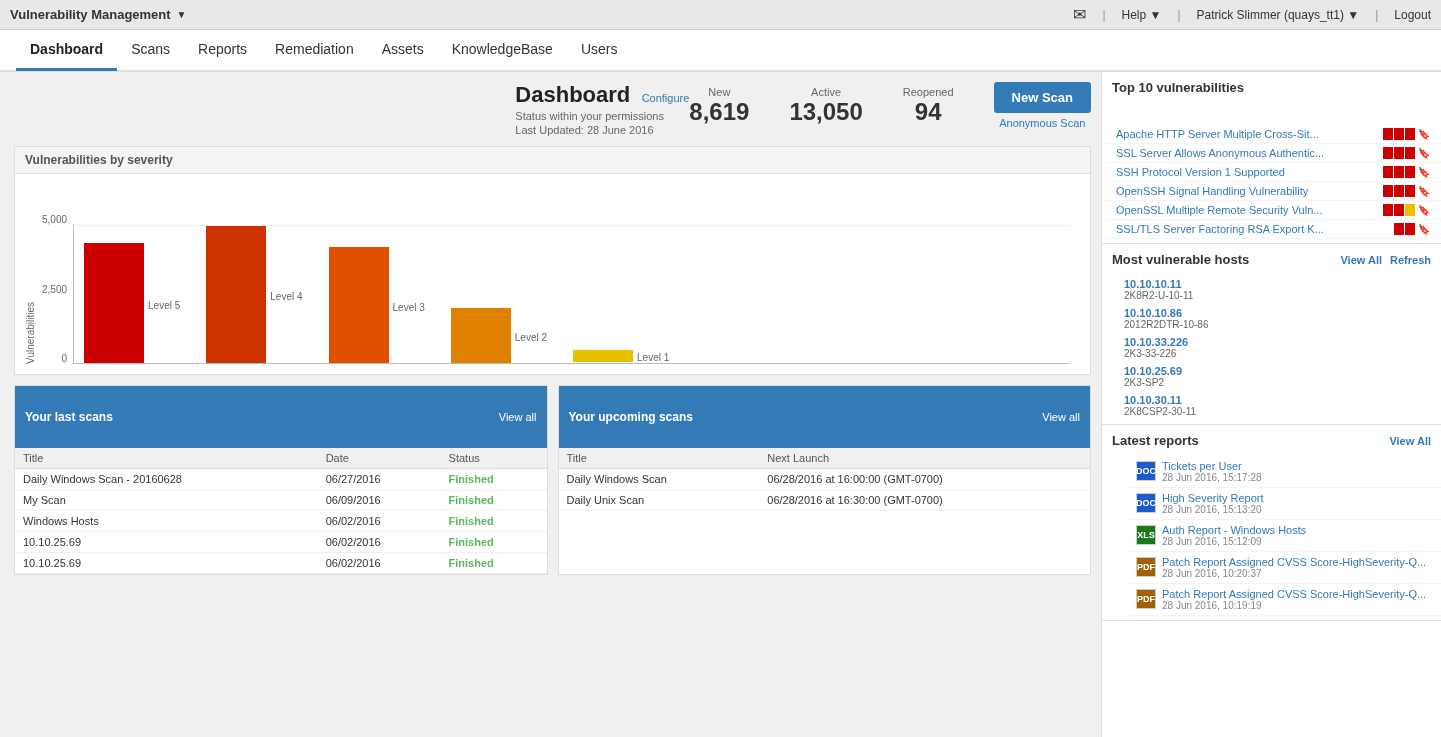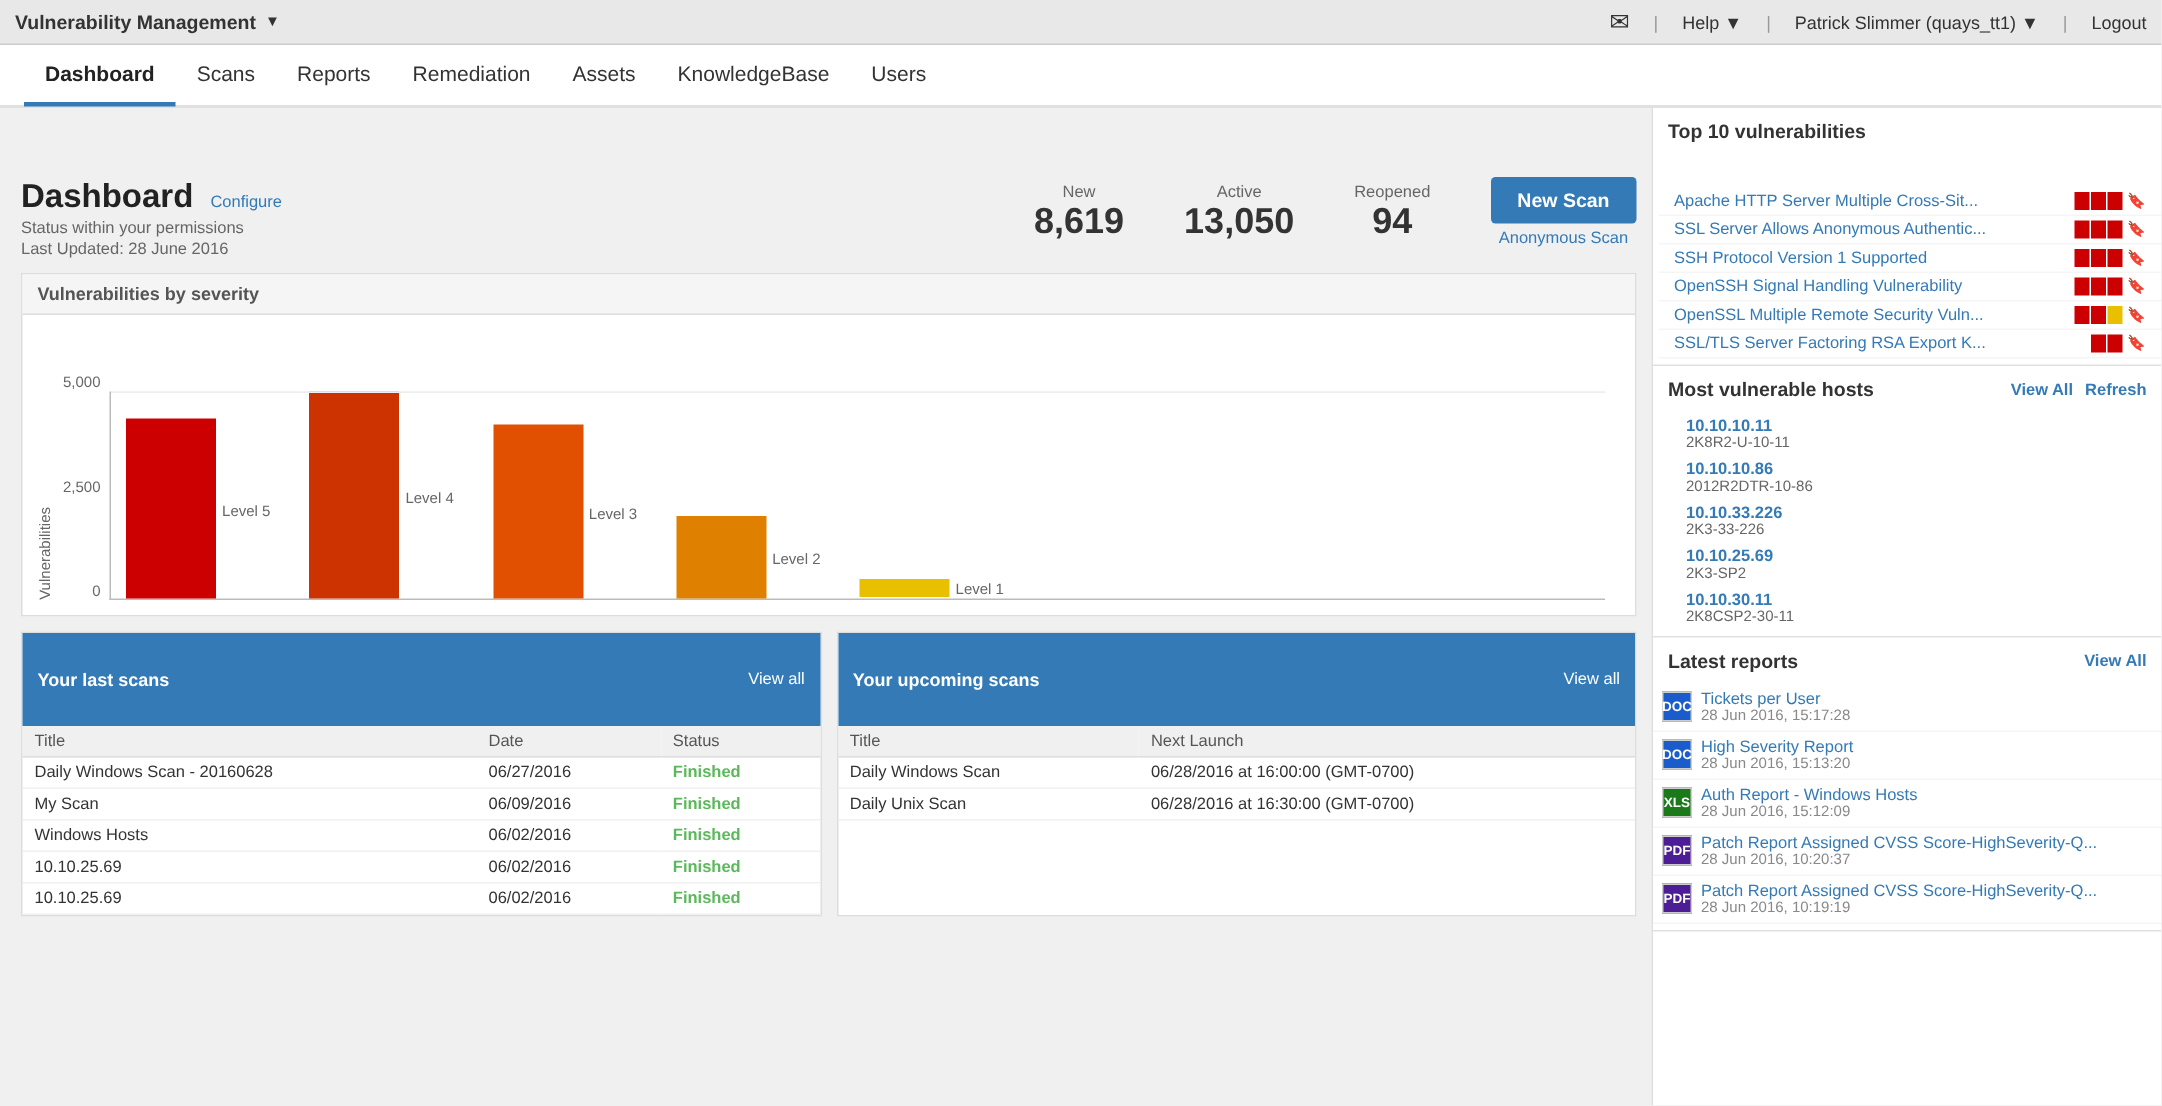--- a/index.html
+++ b/index.html
@@ -78,9 +78,8 @@
     .dashboard-header {
       display: flex;
       align-items: flex-start;
-      justify-content: space-between;
+      justify-content: flex-end;
       margin-bottom: 10px;
-      margin-top: 36px;
     }
     .dashboard-title-area h1 {
       font-size: 22px;

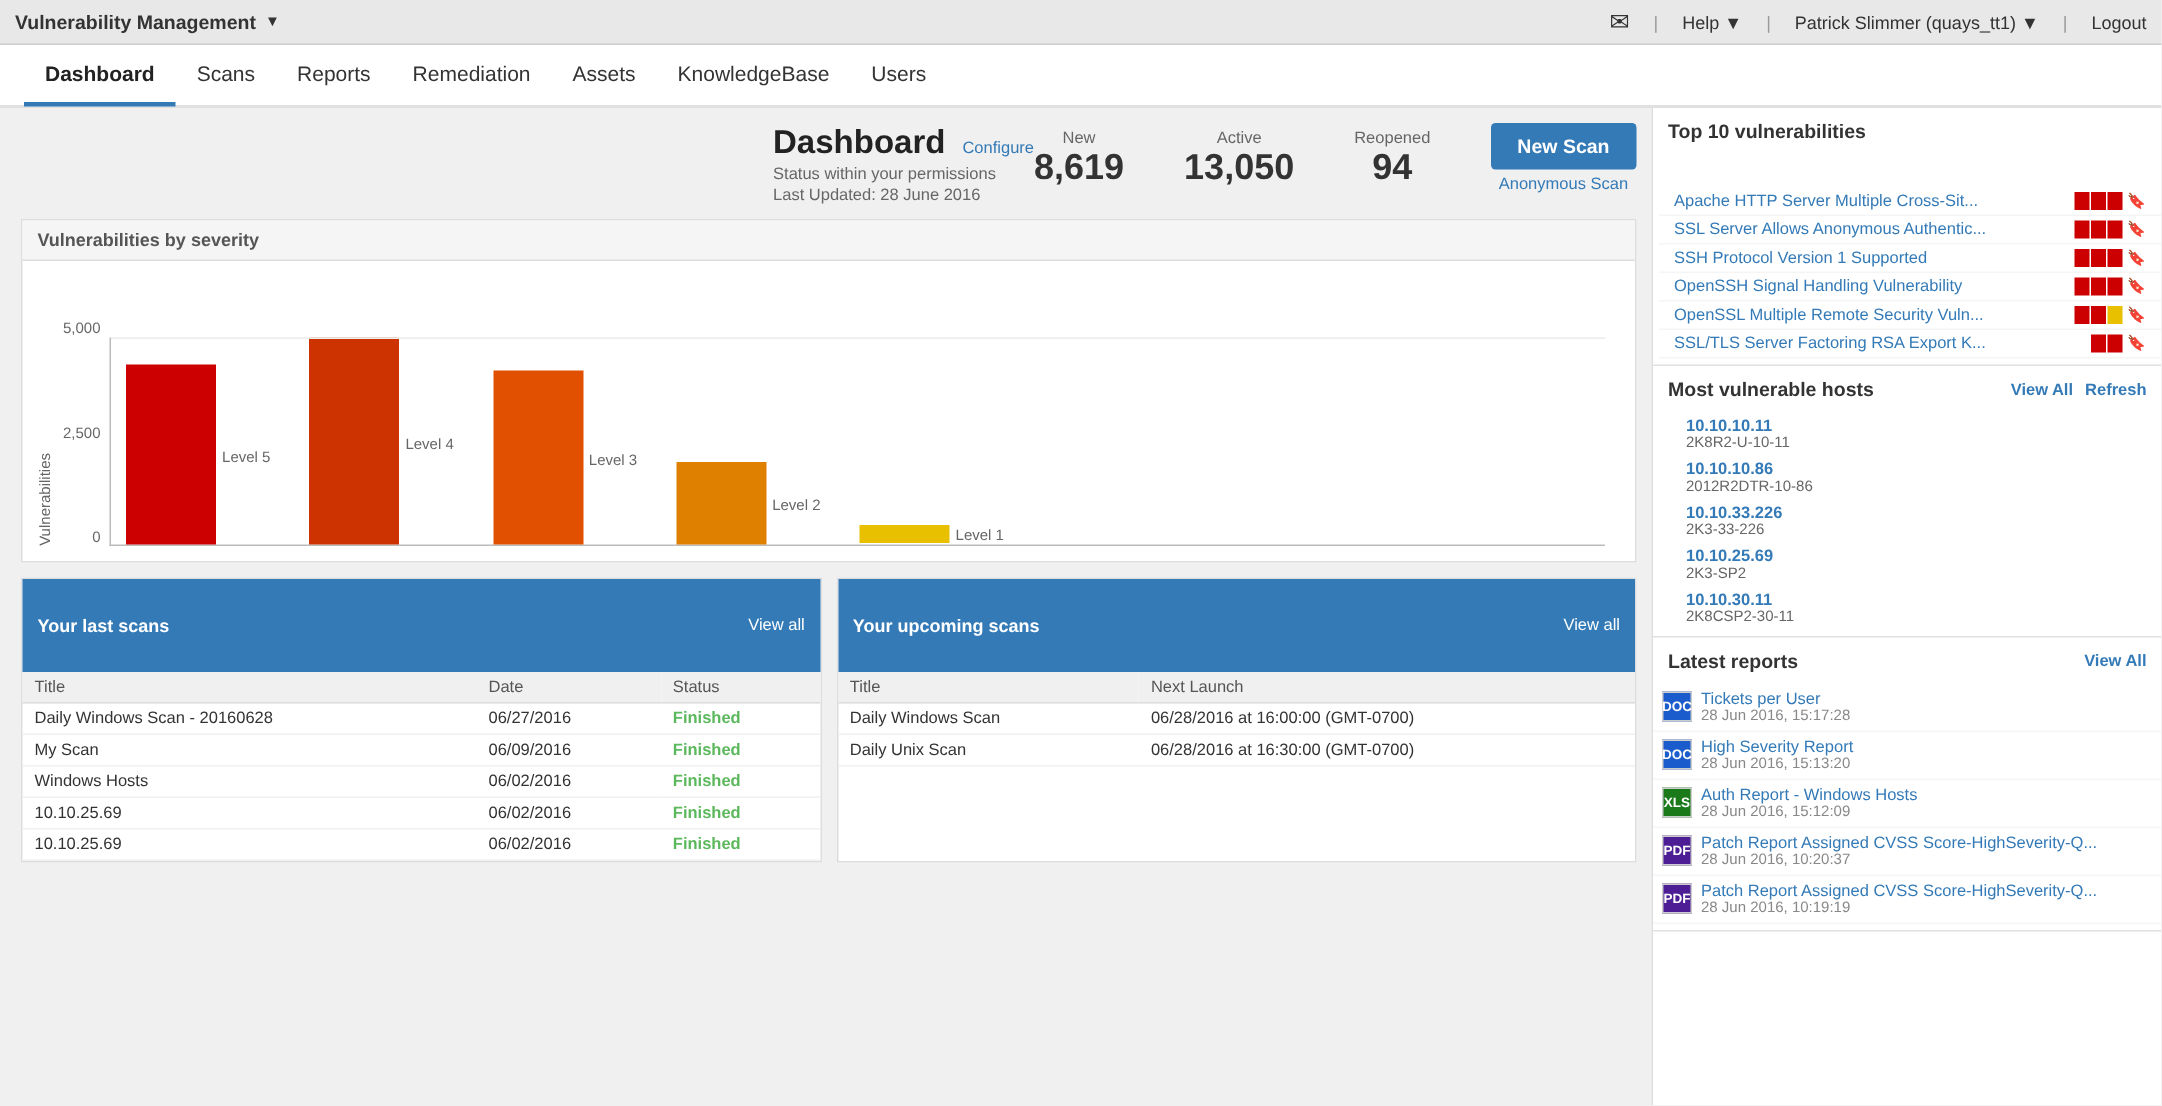--- a/index.html
+++ b/index.html
@@ -284,6 +284,7 @@
       padding: 4px 6px;
       border-bottom: 1px solid #f5f5f5;
       gap: 6px;
+      margin-left: 28px;
     }
     .report-icon {
       width: 20px;

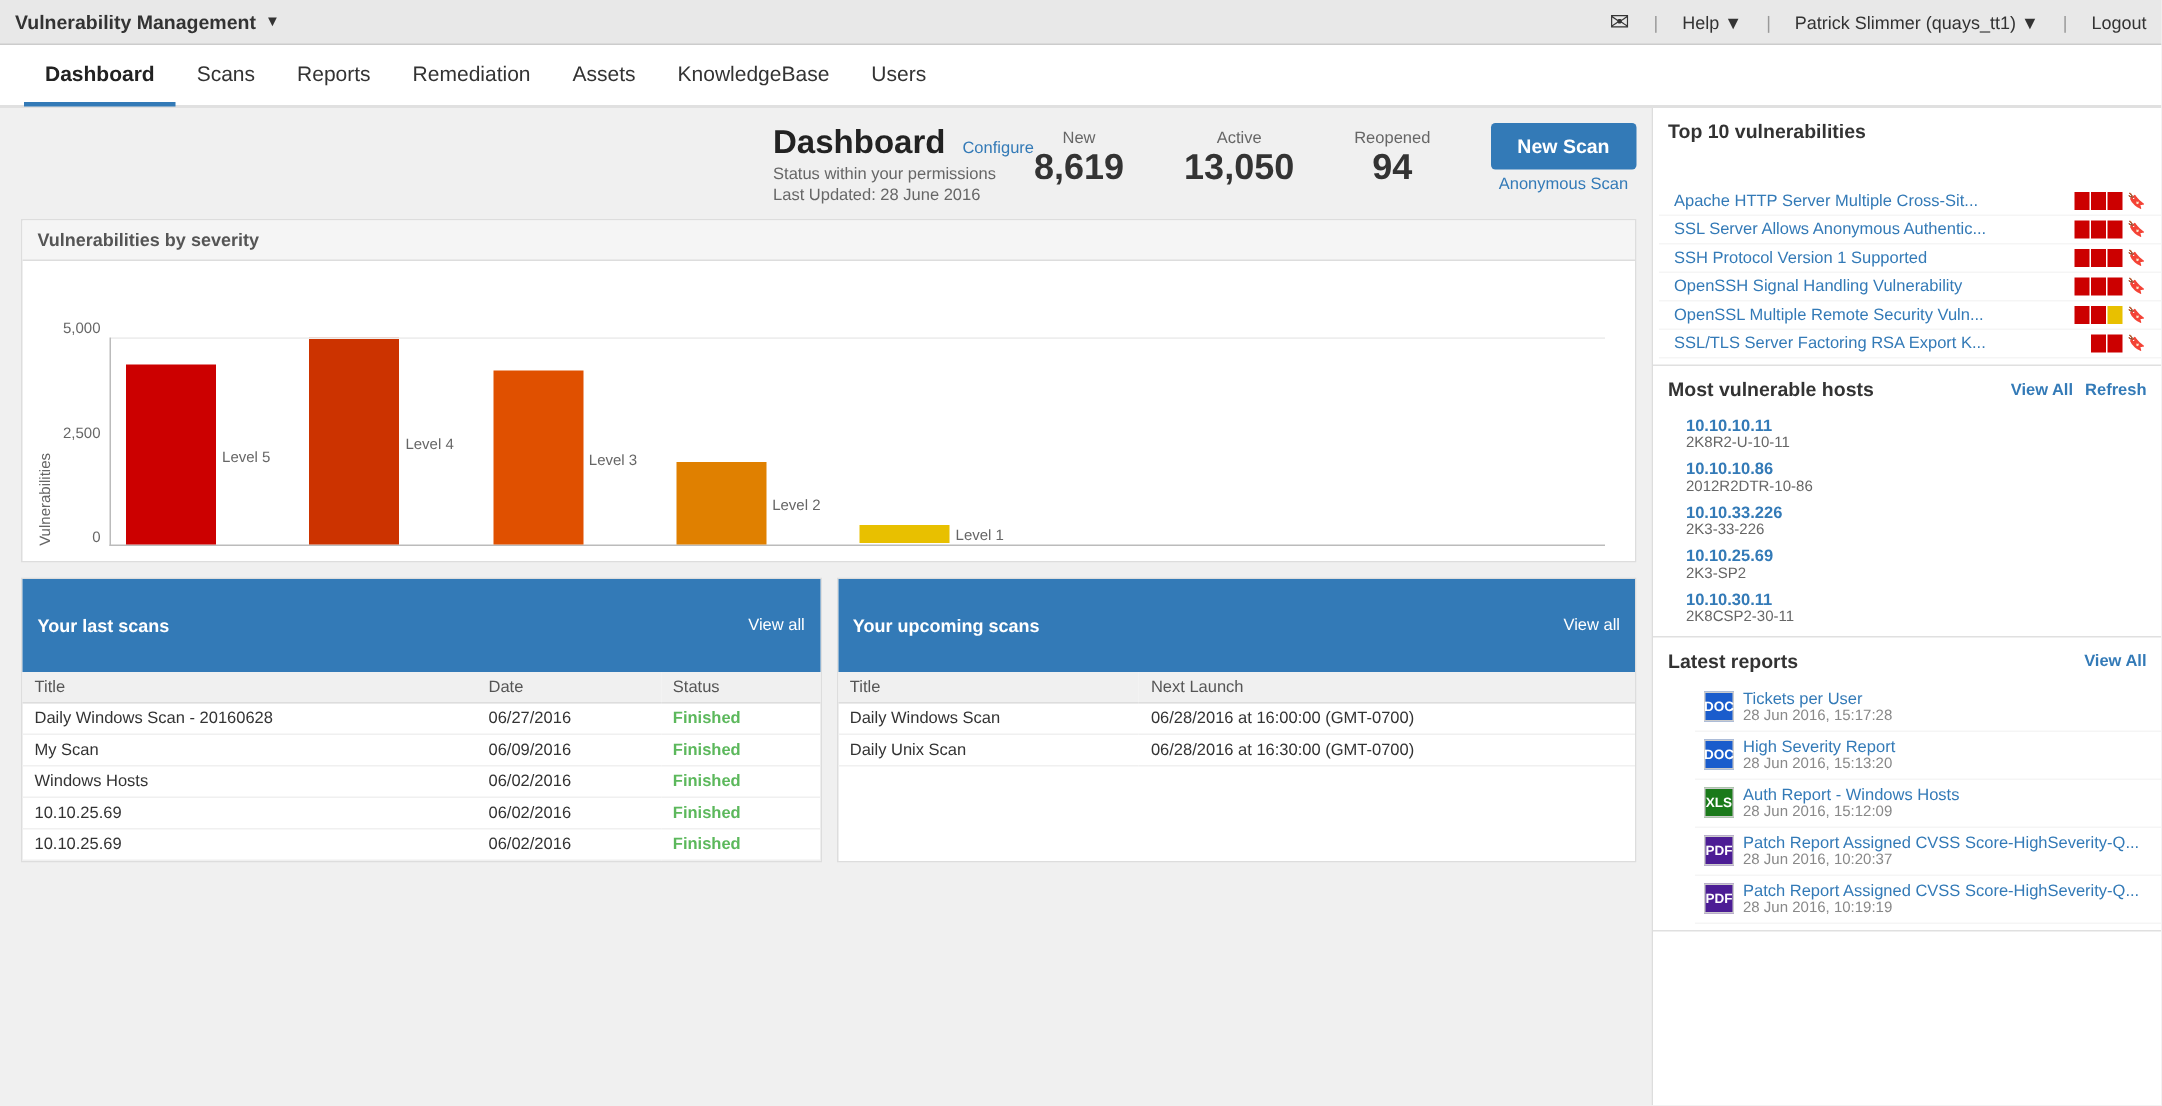--- a/index.html
+++ b/index.html
@@ -298,7 +298,7 @@
       flex-shrink: 0;
       margin-top: 1px;
     }
-    .report-icon.pdf { background: #4c1d95; color: white; }
+    .report-icon.pdf { background: #a16207; color: white; }
     .report-icon.xls { background: #1a7a1a; color: white; }
     .report-icon.doc { background: #1a5ccc; color: white; }
     .report-info { flex: 1; }

